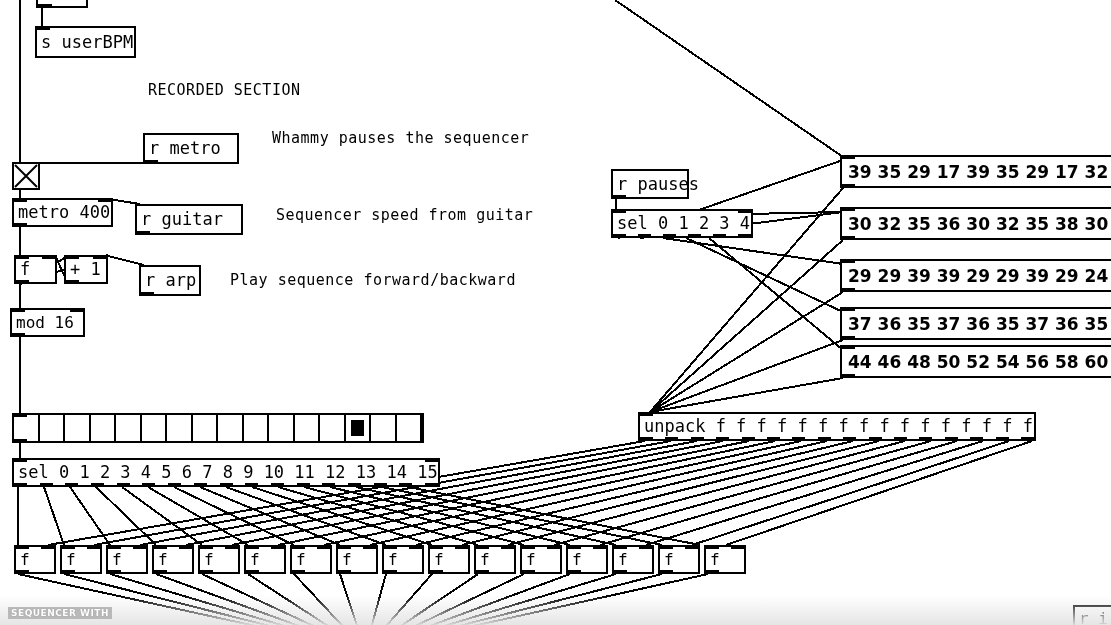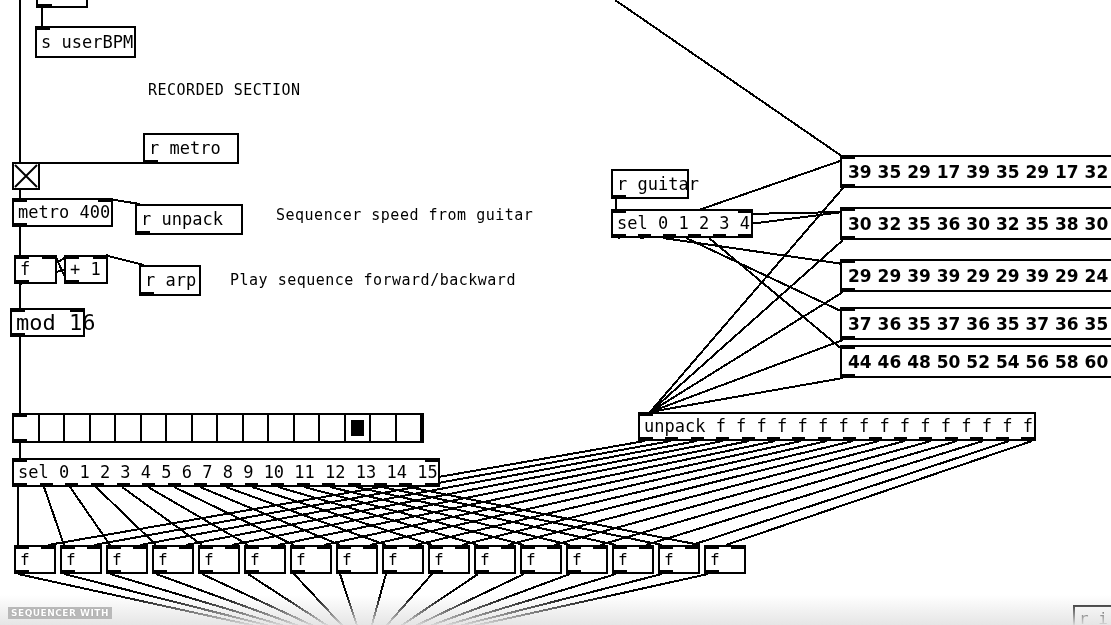--- a/index.html
+++ b/index.html
@@ -330,6 +330,7 @@
   <div id="watermark">SEQUENCER WITH</div>
 
 <div class="pdcomment" style="left: 148px; top: 83px; font-size: 15px;">RECORDED SECTION</div>
+    <div class="pdcomment" style="left: 272px; top: 131px; font-size: 15px;">Whammy pauses the sequencer</div>
     <div class="pdcomment" style="left: 230px; top: 273px; font-size: 15px;">Play sequence forward/backward</div>
     <div class="pdcomment" style="left: 276px; top: 208px; font-size: 15px;">Sequencer speed from guitar</div>
   </div>

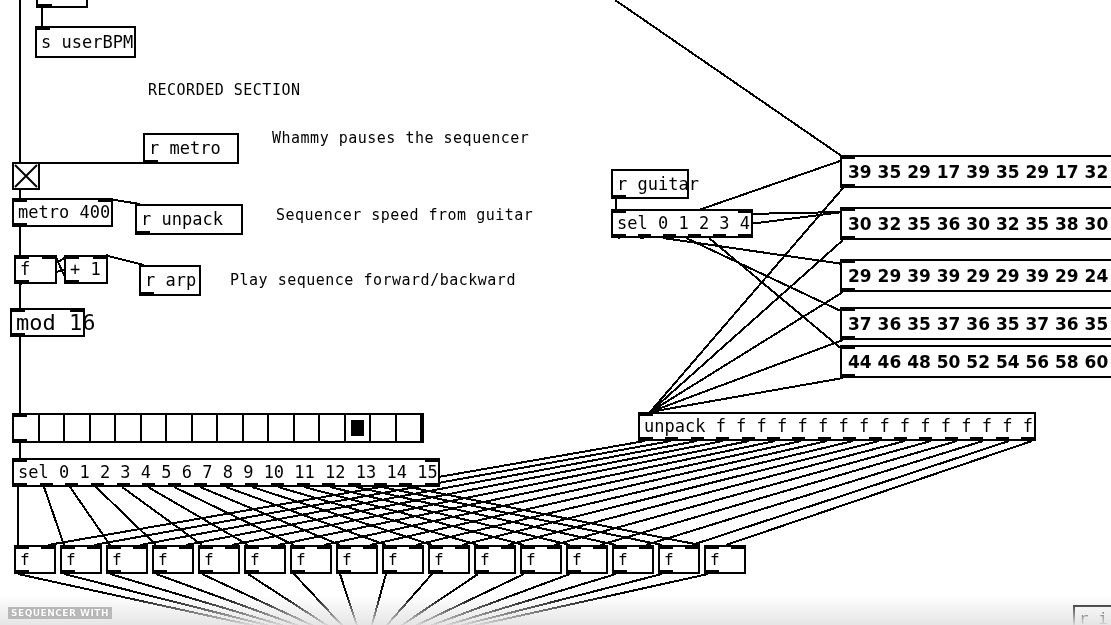--- a/index.html
+++ b/index.html
@@ -263,7 +263,7 @@
       <div class="pdbox obj" style="left: 64px; top: 255px; width: 44px; height: 29px; font-size: 17px;"><span class="lbl">+ 1</span><span class="nub in" style="left: 0px; width: 13px;"></span><span class="nub in" style="left: 27px; width: 13px;"></span><span class="nub out" style="left: 0px; width: 13px;"></span></div>
       <div class="pdbox obj" style="left: 139px; top: 265px; width: 62px; height: 31px; font-size: 17px;"><span class="lbl">r arp</span><span class="nub out" style="left: 0px; width: 13px;"></span></div>
       <div class="pdbox obj" style="left: 10px; top: 308px; width: 75px; height: 29px; font-size: 22px;"><span class="lbl">mod 16</span><span class="nub in" style="left: 0px; width: 13px;"></span><span class="nub in" style="left: 58px; width: 13px;"></span><span class="nub out" style="left: 0px; width: 13px;"></span></div>
-      <div class="pdbox obj" style="left: 611px; top: 169px; width: 78px; height: 30px; font-size: 17px;"><span class="lbl">r guitar</span><span class="nub out" style="left: 0px; width: 13px;"></span></div>
+      <div class="pdbox obj" style="left: 611px; top: 169px; width: 78px; height: 30px; font-size: 17px;"><span class="lbl">r pauses</span><span class="nub out" style="left: 0px; width: 13px;"></span></div>
       <div class="pdbox obj" style="left: 611px; top: 209px; width: 142px; height: 29px; font-size: 17px;"><span class="lbl">sel 0 1 2 3 4</span><span class="nub in" style="left: 0px; width: 13px;"></span><span class="nub in" style="left: 125px; width: 13px;"></span><span class="nub out" style="left: 0px; width: 13px;"></span><span class="nub out" style="left: 25px; width: 13px;"></span><span class="nub out" style="left: 50px; width: 13px;"></span><span class="nub out" style="left: 75px; width: 13px;"></span><span class="nub out" style="left: 100px; width: 13px;"></span><span class="nub out" style="left: 125px; width: 13px;"></span></div>
       <div class="pdbox obj" style="left: 638px; top: 412px; width: 398px; height: 29px; font-size: 17px;"><span class="lbl">unpack f f f f f f f f f f f f f f f f</span><span class="nub in" style="left: 0px; width: 13px;"></span><span class="nub out" style="left: 0px; width: 13px;"></span><span class="nub out" style="left: 25.4px; width: 13px;"></span><span class="nub out" style="left: 50.8px; width: 13px;"></span><span class="nub out" style="left: 76.2px; width: 13px;"></span><span class="nub out" style="left: 101.6px; width: 13px;"></span><span class="nub out" style="left: 127px; width: 13px;"></span><span class="nub out" style="left: 152.4px; width: 13px;"></span><span class="nub out" style="left: 177.8px; width: 13px;"></span><span class="nub out" style="left: 203.2px; width: 13px;"></span><span class="nub out" style="left: 228.6px; width: 13px;"></span><span class="nub out" style="left: 254px; width: 13px;"></span><span class="nub out" style="left: 279.4px; width: 13px;"></span><span class="nub out" style="left: 304.8px; width: 13px;"></span><span class="nub out" style="left: 330.2px; width: 13px;"></span><span class="nub out" style="left: 355.6px; width: 13px;"></span><span class="nub out" style="left: 381px; width: 13px;"></span></div>
       <div class="pdbox obj" style="left: 12px; top: 458px; width: 428px; height: 29px; font-size: 17px;"><span class="lbl">sel 0 1 2 3 4 5 6 7 8 9 10 11 12 13 14 15</span><span class="nub in" style="left: 0px; width: 13px;"></span><span class="nub in" style="left: 411px; width: 13px;"></span><span class="nub out" style="left: 0px; width: 13px;"></span><span class="nub out" style="left: 25.6875px; width: 13px;"></span><span class="nub out" style="left: 51.375px; width: 13px;"></span><span class="nub out" style="left: 77.0625px; width: 13px;"></span><span class="nub out" style="left: 102.75px; width: 13px;"></span><span class="nub out" style="left: 128.438px; width: 13px;"></span><span class="nub out" style="left: 154.125px; width: 13px;"></span><span class="nub out" style="left: 179.812px; width: 13px;"></span><span class="nub out" style="left: 205.5px; width: 13px;"></span><span class="nub out" style="left: 231.188px; width: 13px;"></span><span class="nub out" style="left: 256.875px; width: 13px;"></span><span class="nub out" style="left: 282.562px; width: 13px;"></span><span class="nub out" style="left: 308.25px; width: 13px;"></span><span class="nub out" style="left: 333.938px; width: 13px;"></span><span class="nub out" style="left: 359.625px; width: 13px;"></span><span class="nub out" style="left: 385.312px; width: 13px;"></span><span class="nub out" style="left: 411px; width: 13px;"></span></div>

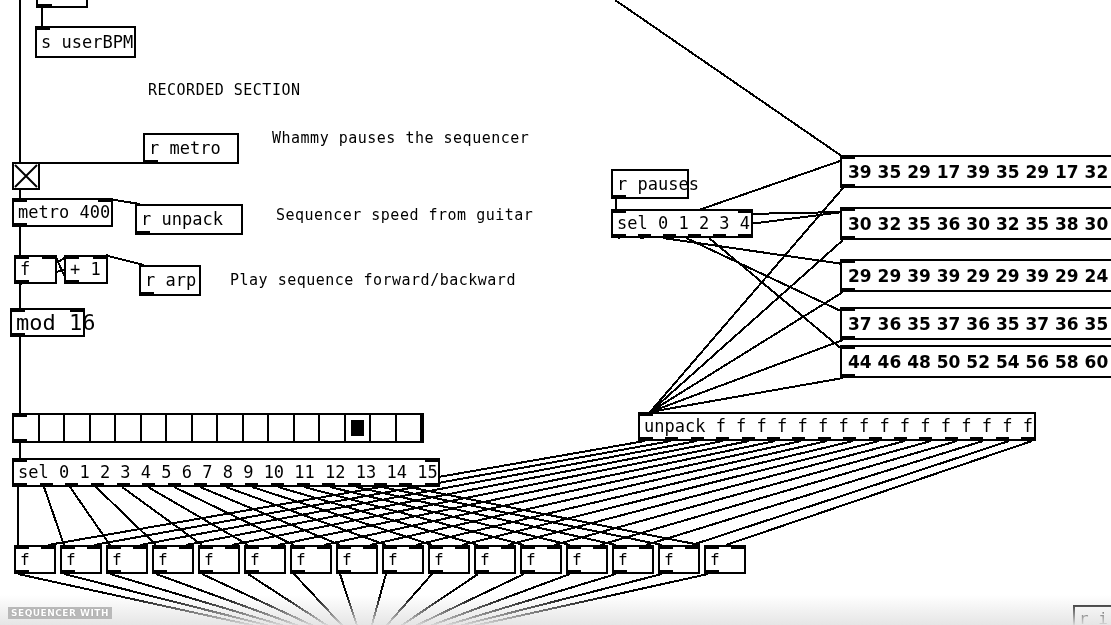--- a/index.html
+++ b/index.html
@@ -258,7 +258,7 @@
       <div class="pdbox obj" style="left: 35px; top: 26px; width: 101px; height: 32px; font-size: 17px;"><span class="lbl">s userBPM</span><span class="nub in" style="left: 0px; width: 13px;"></span></div>
       <div class="pdbox obj" style="left: 143px; top: 133px; width: 96px; height: 31px; font-size: 17px;"><span class="lbl">r metro</span><span class="nub out" style="left: 0px; width: 13px;"></span></div>
       <div class="pdbox obj" style="left: 12px; top: 198px; width: 101px; height: 29px; font-size: 17px;"><span class="lbl">metro 400</span><span class="nub in" style="left: 0px; width: 13px;"></span><span class="nub in" style="left: 84px; width: 13px;"></span><span class="nub out" style="left: 0px; width: 13px;"></span></div>
-      <div class="pdbox obj" style="left: 135px; top: 204px; width: 108px; height: 31px; font-size: 17px;"><span class="lbl">r unpack</span><span class="nub out" style="left: 0px; width: 13px;"></span></div>
+      <div class="pdbox obj" style="left: 135px; top: 204px; width: 108px; height: 31px; font-size: 17px;"><span class="lbl">r guitar</span><span class="nub out" style="left: 0px; width: 13px;"></span></div>
       <div class="pdbox obj" style="left: 14px; top: 255px; width: 43px; height: 29px; font-size: 17px;"><span class="lbl">f</span><span class="nub in" style="left: 0px; width: 13px;"></span><span class="nub in" style="left: 26px; width: 13px;"></span><span class="nub out" style="left: 0px; width: 13px;"></span></div>
       <div class="pdbox obj" style="left: 64px; top: 255px; width: 44px; height: 29px; font-size: 17px;"><span class="lbl">+ 1</span><span class="nub in" style="left: 0px; width: 13px;"></span><span class="nub in" style="left: 27px; width: 13px;"></span><span class="nub out" style="left: 0px; width: 13px;"></span></div>
       <div class="pdbox obj" style="left: 139px; top: 265px; width: 62px; height: 31px; font-size: 17px;"><span class="lbl">r arp</span><span class="nub out" style="left: 0px; width: 13px;"></span></div>

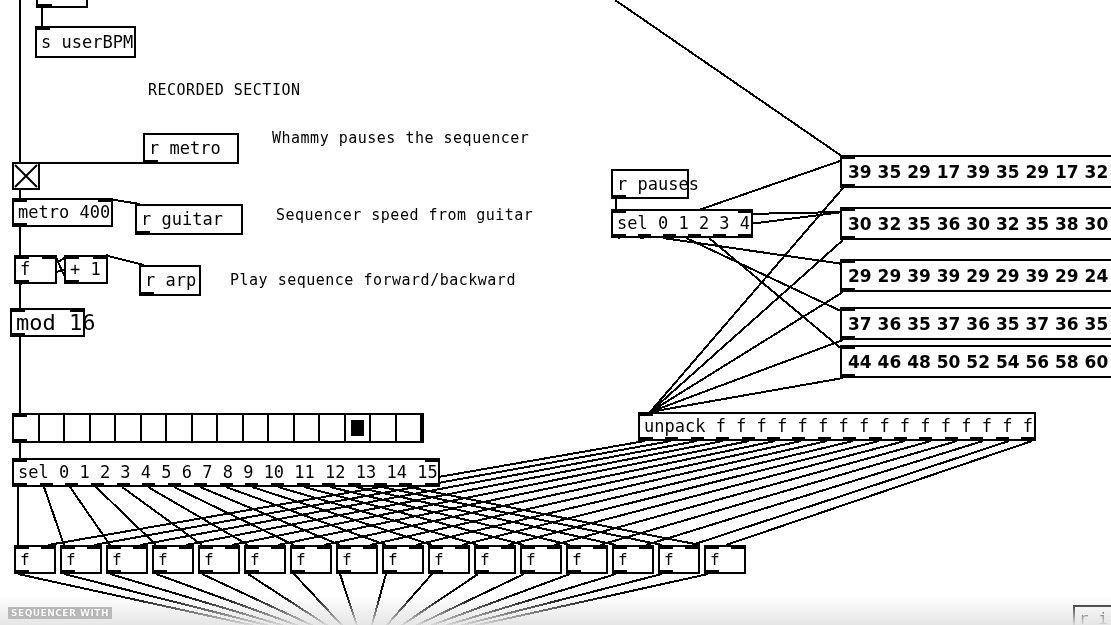--- a/index.html
+++ b/index.html
@@ -262,7 +262,7 @@
       <div class="pdbox obj" style="left: 14px; top: 255px; width: 43px; height: 29px; font-size: 17px;"><span class="lbl">f</span><span class="nub in" style="left: 0px; width: 13px;"></span><span class="nub in" style="left: 26px; width: 13px;"></span><span class="nub out" style="left: 0px; width: 13px;"></span></div>
       <div class="pdbox obj" style="left: 64px; top: 255px; width: 44px; height: 29px; font-size: 17px;"><span class="lbl">+ 1</span><span class="nub in" style="left: 0px; width: 13px;"></span><span class="nub in" style="left: 27px; width: 13px;"></span><span class="nub out" style="left: 0px; width: 13px;"></span></div>
       <div class="pdbox obj" style="left: 139px; top: 265px; width: 62px; height: 31px; font-size: 17px;"><span class="lbl">r arp</span><span class="nub out" style="left: 0px; width: 13px;"></span></div>
-      <div class="pdbox obj" style="left: 10px; top: 308px; width: 75px; height: 29px; font-size: 22px;"><span class="lbl">mod 16</span><span class="nub in" style="left: 0px; width: 13px;"></span><span class="nub in" style="left: 58px; width: 13px;"></span><span class="nub out" style="left: 0px; width: 13px;"></span></div>
+      <div class="pdbox obj" style="left: 10px; top: 308px; width: 75px; height: 29px; font-size: 16px;"><span class="lbl">mod 16</span><span class="nub in" style="left: 0px; width: 13px;"></span><span class="nub in" style="left: 58px; width: 13px;"></span><span class="nub out" style="left: 0px; width: 13px;"></span></div>
       <div class="pdbox obj" style="left: 611px; top: 169px; width: 78px; height: 30px; font-size: 17px;"><span class="lbl">r pauses</span><span class="nub out" style="left: 0px; width: 13px;"></span></div>
       <div class="pdbox obj" style="left: 611px; top: 209px; width: 142px; height: 29px; font-size: 17px;"><span class="lbl">sel 0 1 2 3 4</span><span class="nub in" style="left: 0px; width: 13px;"></span><span class="nub in" style="left: 125px; width: 13px;"></span><span class="nub out" style="left: 0px; width: 13px;"></span><span class="nub out" style="left: 25px; width: 13px;"></span><span class="nub out" style="left: 50px; width: 13px;"></span><span class="nub out" style="left: 75px; width: 13px;"></span><span class="nub out" style="left: 100px; width: 13px;"></span><span class="nub out" style="left: 125px; width: 13px;"></span></div>
       <div class="pdbox obj" style="left: 638px; top: 412px; width: 398px; height: 29px; font-size: 17px;"><span class="lbl">unpack f f f f f f f f f f f f f f f f</span><span class="nub in" style="left: 0px; width: 13px;"></span><span class="nub out" style="left: 0px; width: 13px;"></span><span class="nub out" style="left: 25.4px; width: 13px;"></span><span class="nub out" style="left: 50.8px; width: 13px;"></span><span class="nub out" style="left: 76.2px; width: 13px;"></span><span class="nub out" style="left: 101.6px; width: 13px;"></span><span class="nub out" style="left: 127px; width: 13px;"></span><span class="nub out" style="left: 152.4px; width: 13px;"></span><span class="nub out" style="left: 177.8px; width: 13px;"></span><span class="nub out" style="left: 203.2px; width: 13px;"></span><span class="nub out" style="left: 228.6px; width: 13px;"></span><span class="nub out" style="left: 254px; width: 13px;"></span><span class="nub out" style="left: 279.4px; width: 13px;"></span><span class="nub out" style="left: 304.8px; width: 13px;"></span><span class="nub out" style="left: 330.2px; width: 13px;"></span><span class="nub out" style="left: 355.6px; width: 13px;"></span><span class="nub out" style="left: 381px; width: 13px;"></span></div>

